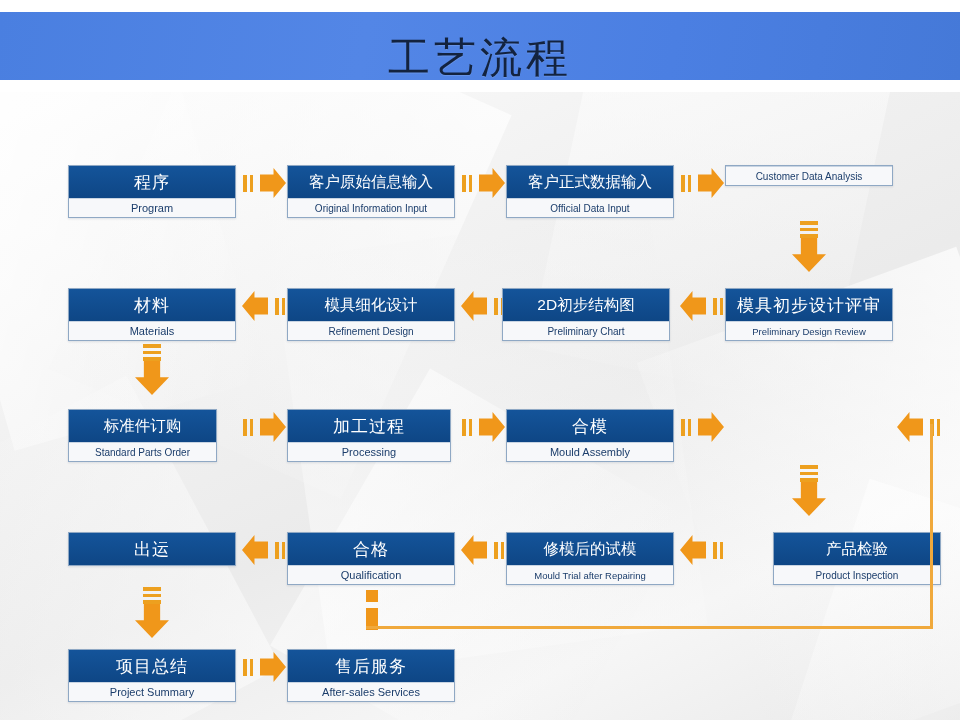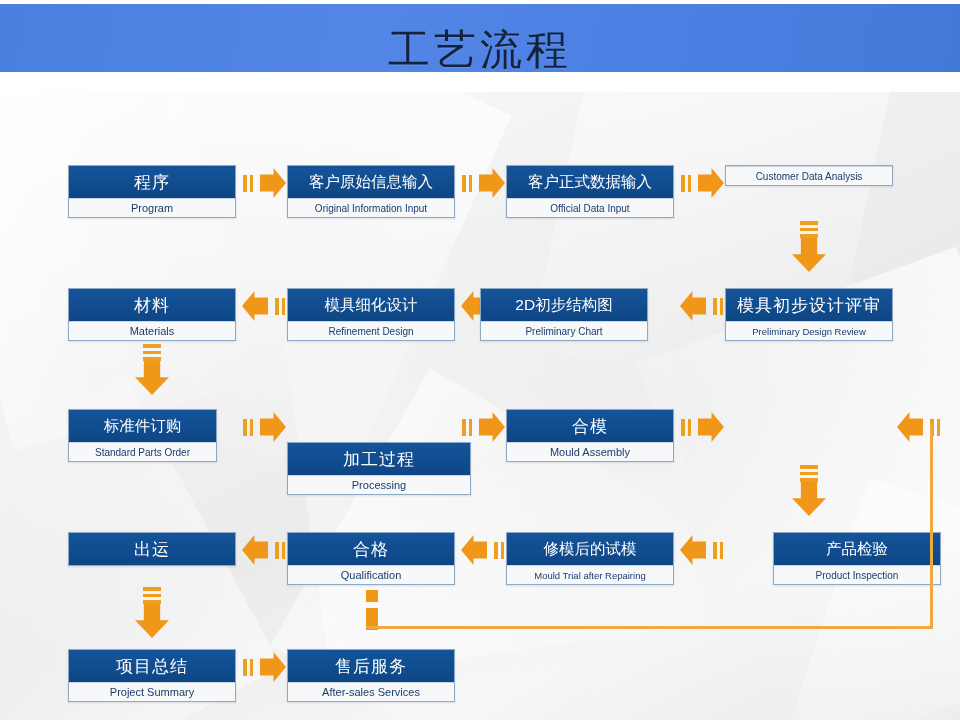--- a/index.html
+++ b/index.html
@@ -12,7 +12,7 @@
 
   
   .banner{
-    position:absolute;left:0;top:4px;width:960px;height:68px;
+    position:absolute;left:0;top:12px;width:960px;height:68px;
     background:linear-gradient(100deg,#4a7fe0 0%,#5386e6 38%,#4b7fe2 70%,#4579d8 100%);
   }
   .banner-title{

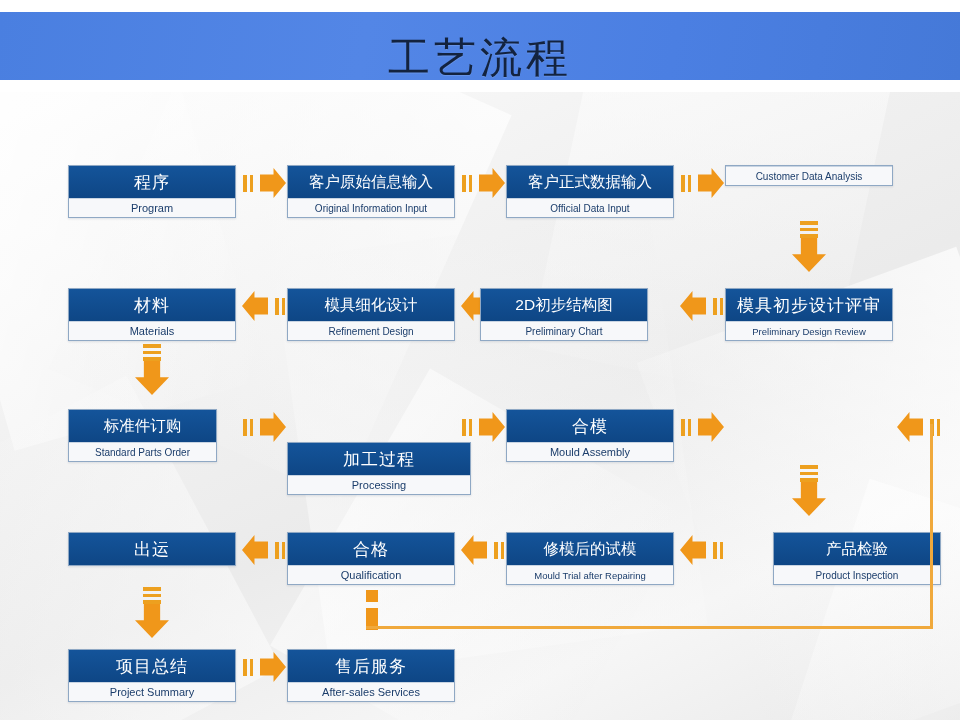--- a/index.html
+++ b/index.html
@@ -169,7 +169,7 @@
         <span class="bar bar1"></span>
         <span class="bar bar2"></span>
     </div>
-    <div class="box small" style="left:480px;top:196px;width:168px;">
+    <div class="box small" style="left:502px;top:196px;width:168px;">
       <div class="cn">2D初步结构图</div>
       <div class="en">Preliminary Chart</div>
     </div>

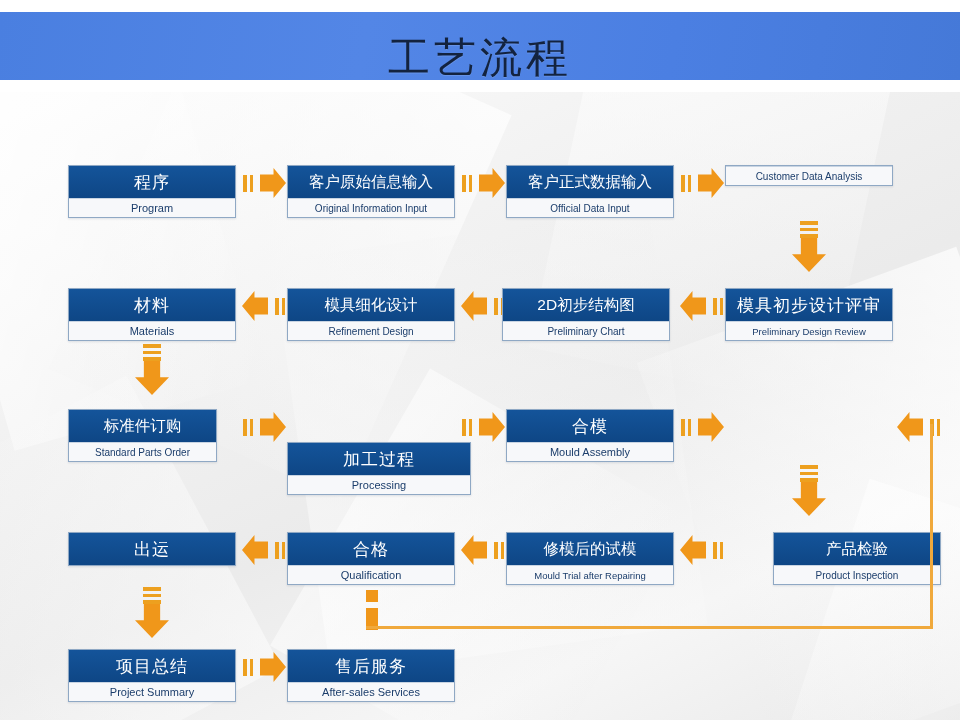--- a/index.html
+++ b/index.html
@@ -199,7 +199,7 @@
         <span class="bar bar2"></span>
         <span class="head"></span>
     </div>
-    <div class="box" style="left:287px;top:317px;width:184px;margin-top:33px;">
+    <div class="box" style="left:287px;top:317px;width:164px;">
       <div class="cn">加工过程</div>
       <div class="en">Processing</div>
     </div>

